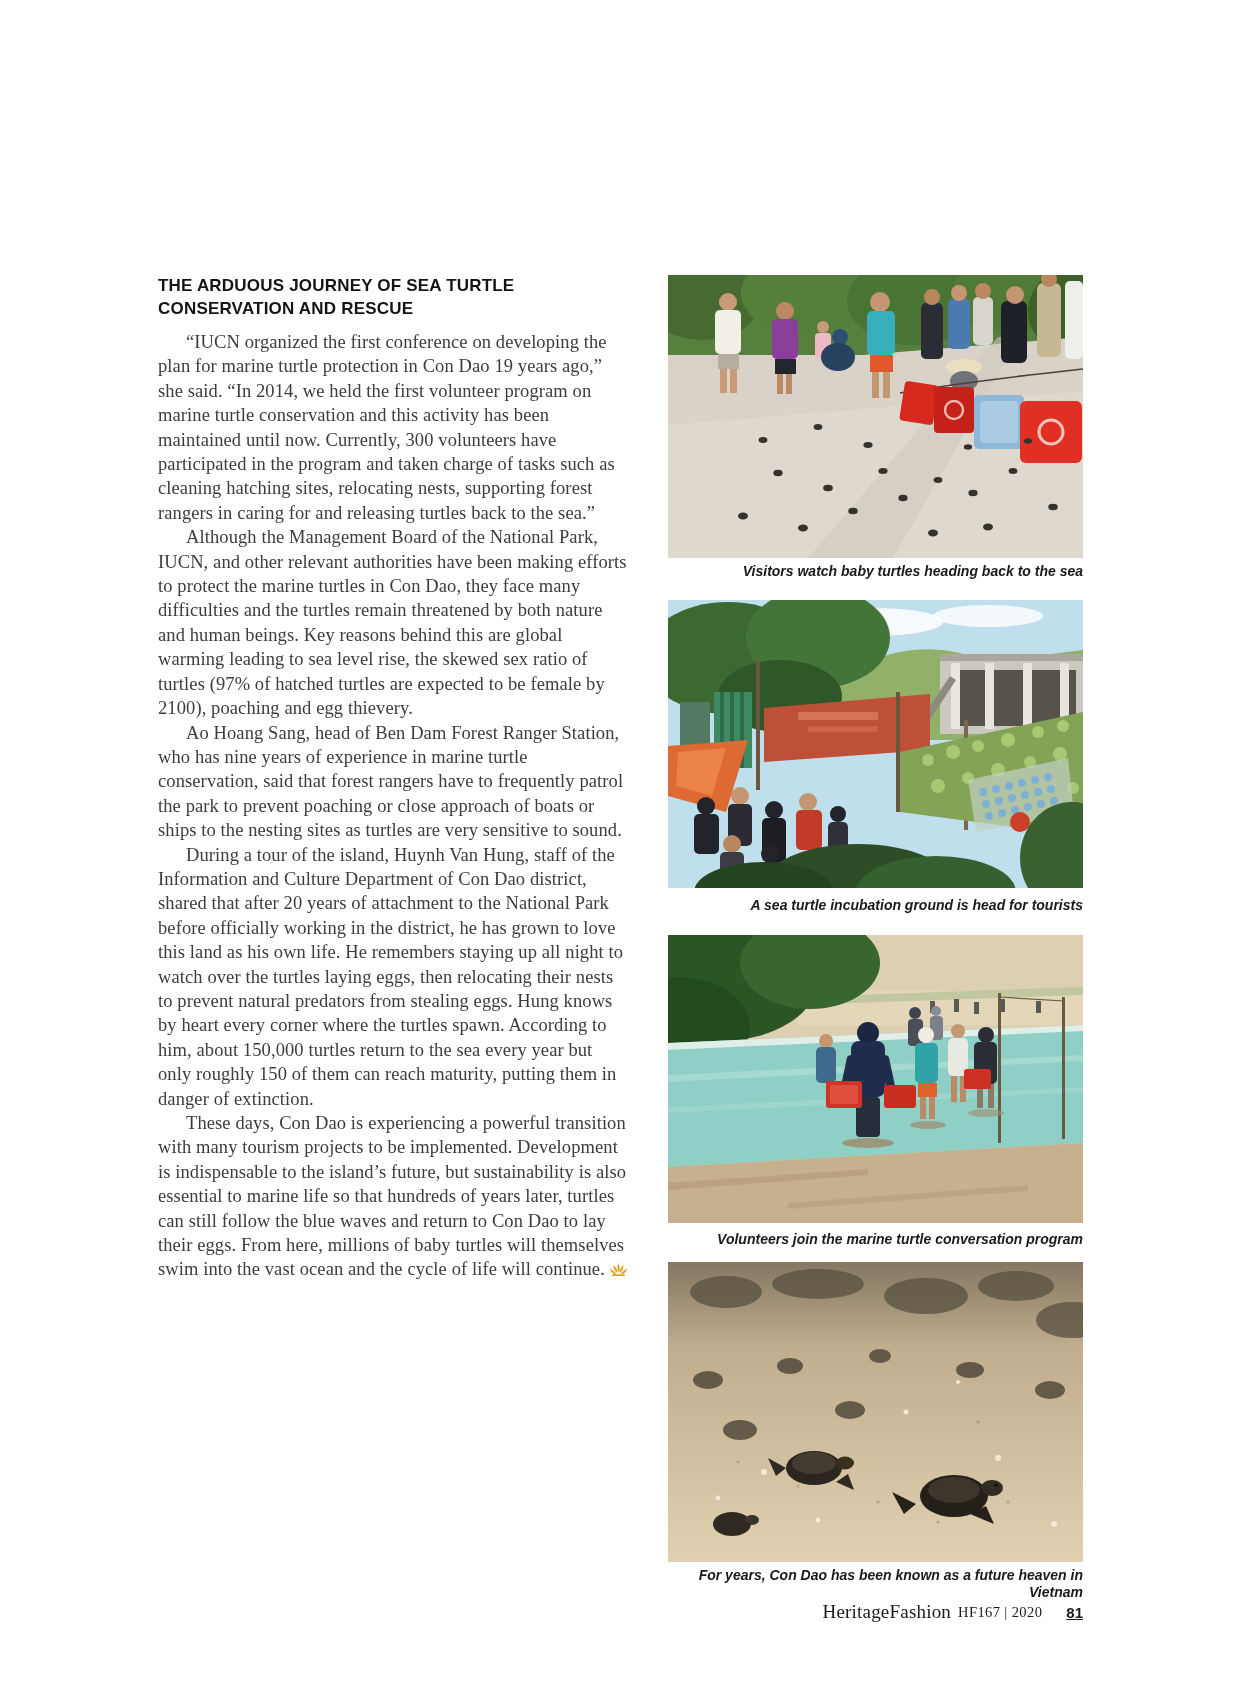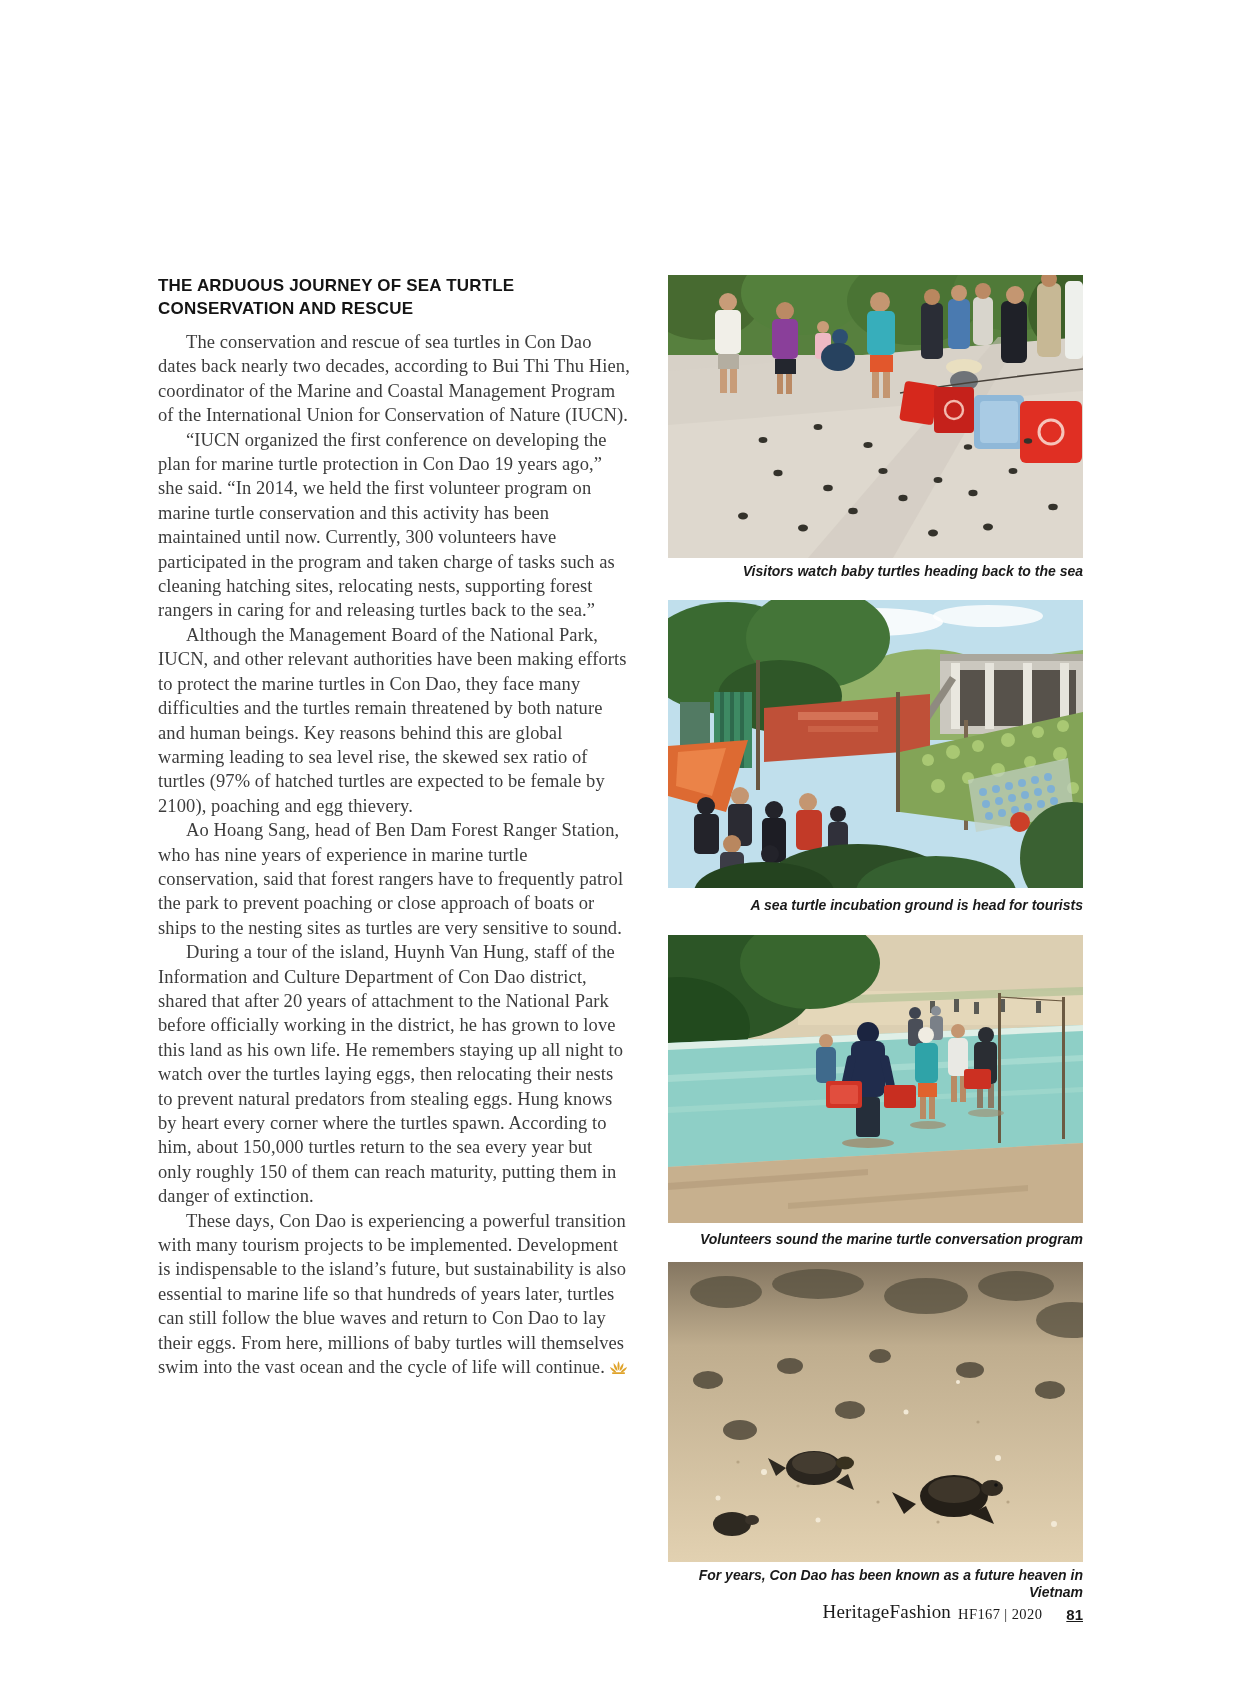--- a/index.html
+++ b/index.html
@@ -56,7 +56,6 @@
 
   <div class="article-col">
     <h2 class="article-heading">THE ARDUOUS JOURNEY OF SEA TURTLE CONSERVATION AND RESCUE</h2>
-    <p class="body-p">The conservation and rescue of sea turtles in Con Dao dates back nearly two decades, according to Bui Thi Thu Hien, coordinator of the Marine and Coastal Management Program of the International Union for Conservation of Nature (IUCN).</p>
     <p class="body-p">“IUCN organized the first conference on developing the plan for marine turtle protection in Con Dao 19 years ago,” she said. “In 2014, we held the first volunteer program on marine turtle conservation and this activity has been maintained until now. Currently, 300 volunteers have participated in the program and taken charge of tasks such as cleaning hatching sites, relocating nests, supporting forest rangers in caring for and releasing turtles back to the sea.”</p>
     <p class="body-p">Although the Management Board of the National Park, IUCN, and other relevant authorities have been making efforts to protect the marine turtles in Con Dao, they face many difficulties and the turtles remain threatened by both nature and human beings. Key reasons behind this are global warming leading to sea level rise, the skewed sex ratio of turtles (97% of hatched turtles are expected to be female by 2100), poaching and egg thievery.</p>
     <p class="body-p">Ao Hoang Sang, head of Ben Dam Forest Ranger Station, who has nine years of experience in marine turtle conservation, said that forest rangers have to frequently patrol the park to prevent poaching or close approach of boats or ships to the nesting sites as turtles are very sensitive to sound.</p>

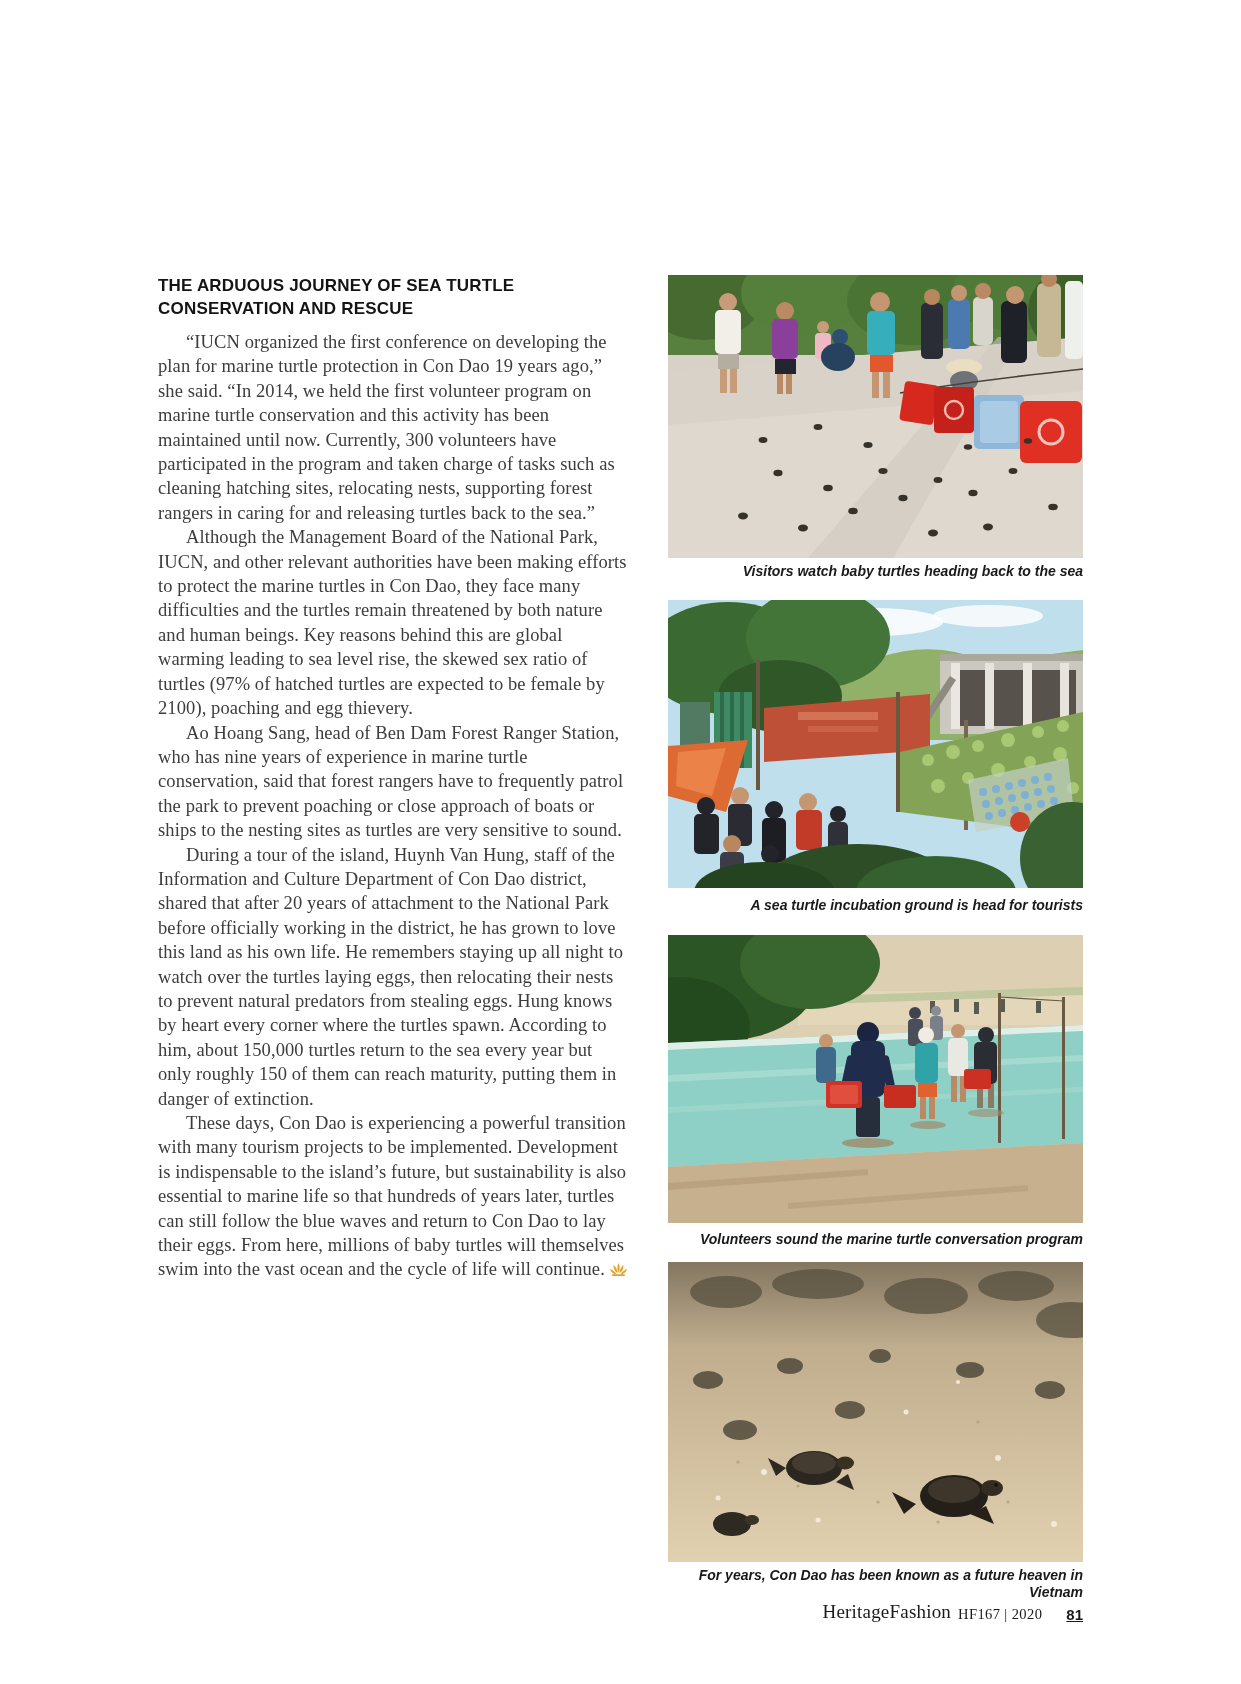--- a/index.html
+++ b/index.html
@@ -309,7 +309,7 @@
       <ellipse cx="318" cy="178" rx="18" ry="4" fill="#a08a6c" opacity="0.6"></ellipse>
     </svg>
   </figure>
-  <div class="caption" id="caption3">Volunteers sound the marine turtle conversation program</div>
+  <div class="caption" id="caption3">Volunteers join the marine turtle conversation program</div>
 
   <figure class="photo" id="photo4" style="margin:0">
     <svg viewBox="0 0 415 300" preserveAspectRatio="none">

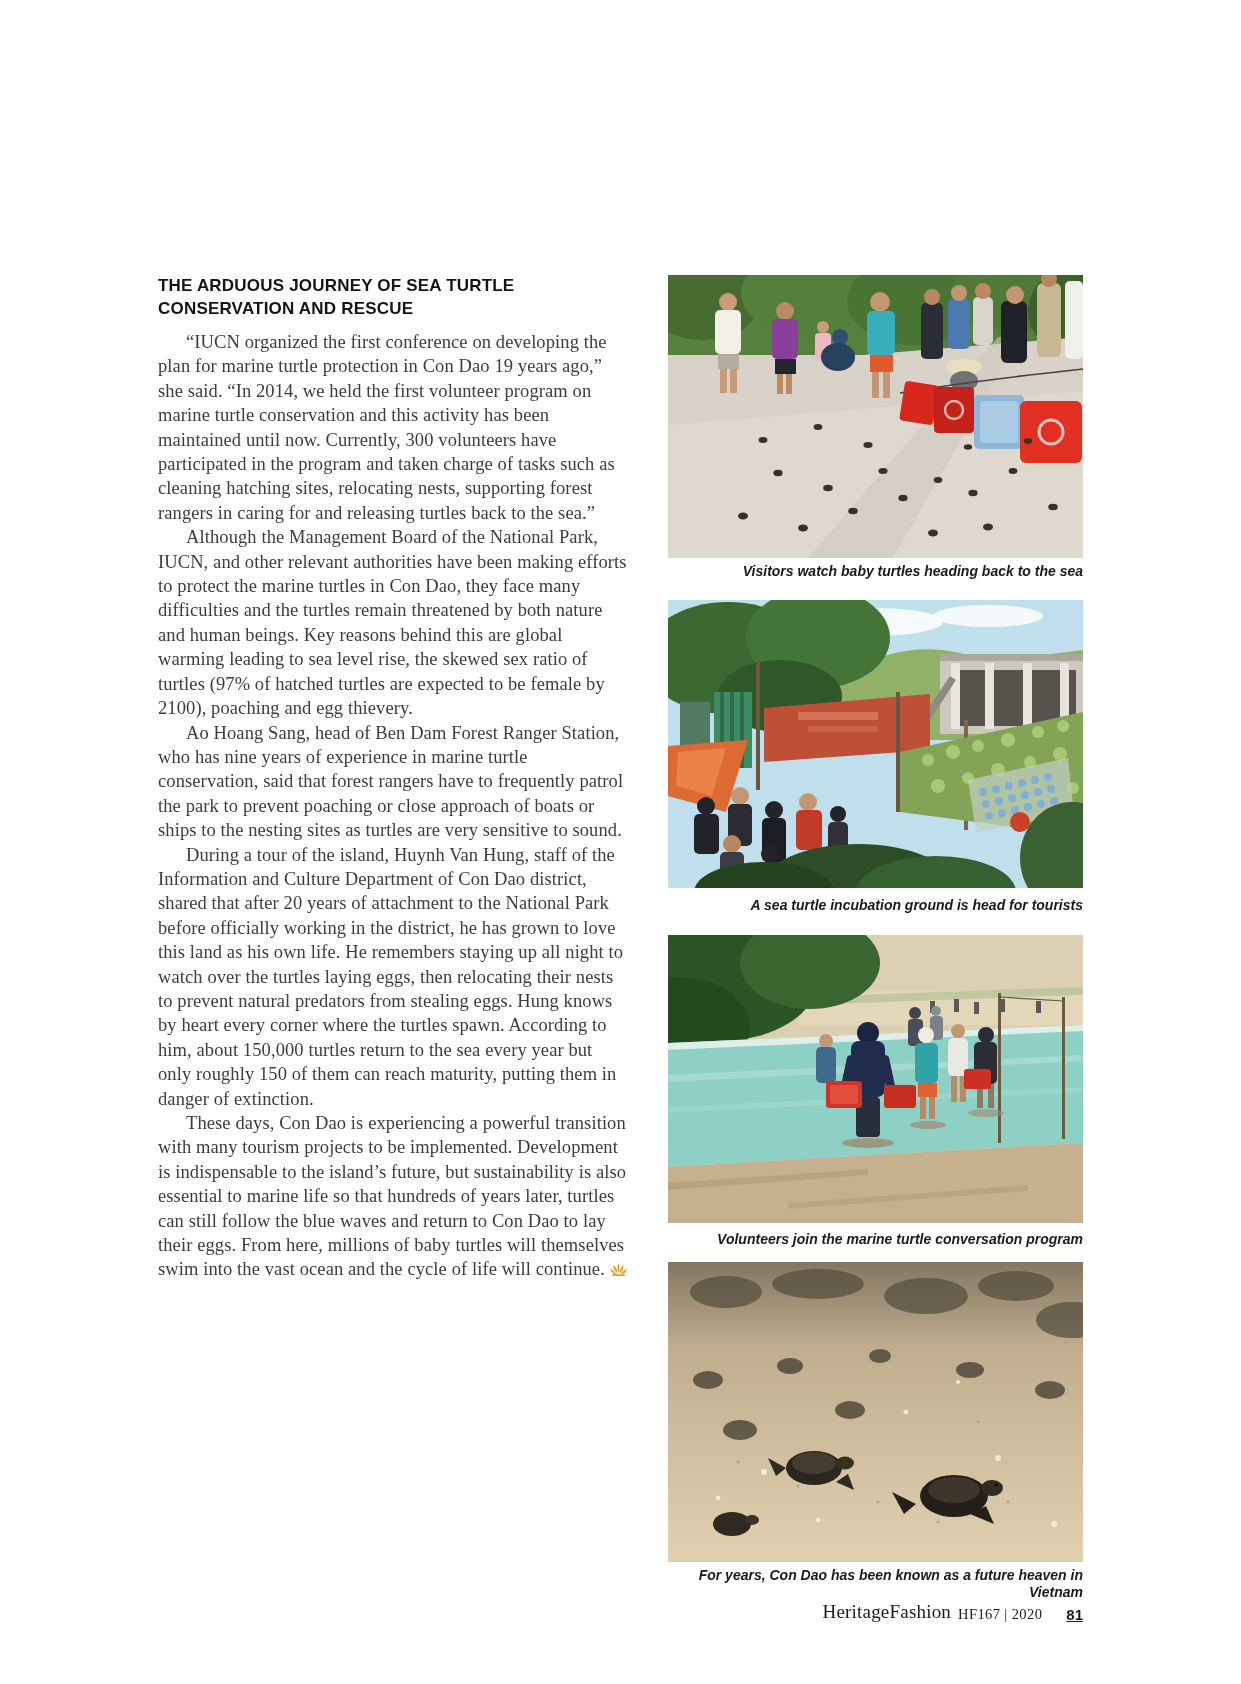--- a/index.html
+++ b/index.html
@@ -43,7 +43,7 @@
   
   .footer {
     position:absolute; top:1601px; right:178px;
-    display:flex; align-items:flex-end; color:#1a1a1a;
+    display:flex; align-items:center; color:#1a1a1a;
   }
   .magazine-name { font-family:"Liberation Serif", serif; font-size:19px; letter-spacing:0.2px; }
   .issue-label { font-family:Liberation Serif, serif; font-size:14.5px; letter-spacing:0.4px; margin-left:7px; }

